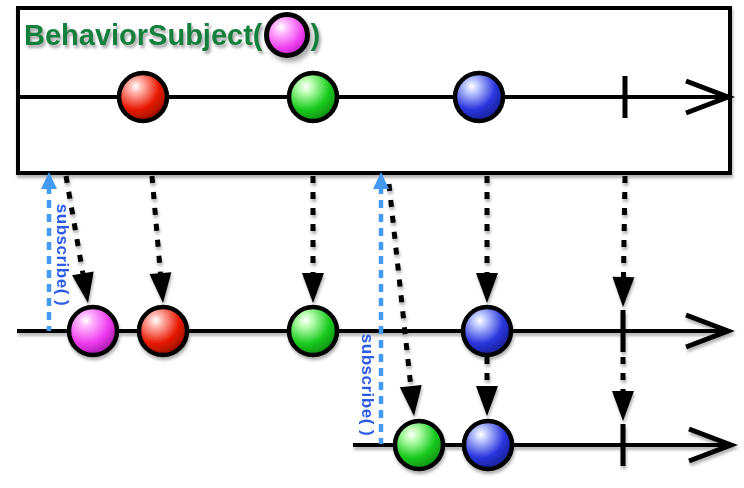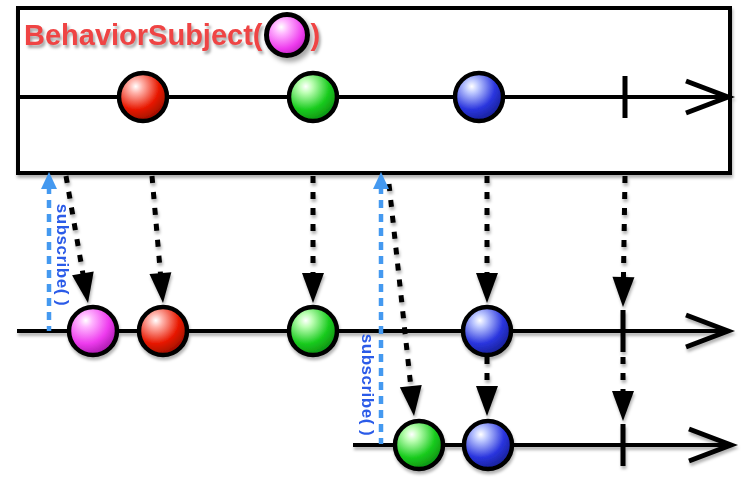--- a/index.html
+++ b/index.html
@@ -16,7 +16,7 @@
     display:flex;align-items:center;
   }
   .title-text{
-    font-weight:bold;font-size:29px;color:#ef4444;
+    font-weight:bold;font-size:29px;color:#15803d;
     letter-spacing:0px;white-space:pre;
     text-shadow:2px 3px 3px rgba(0,0,0,0.35);
   }

